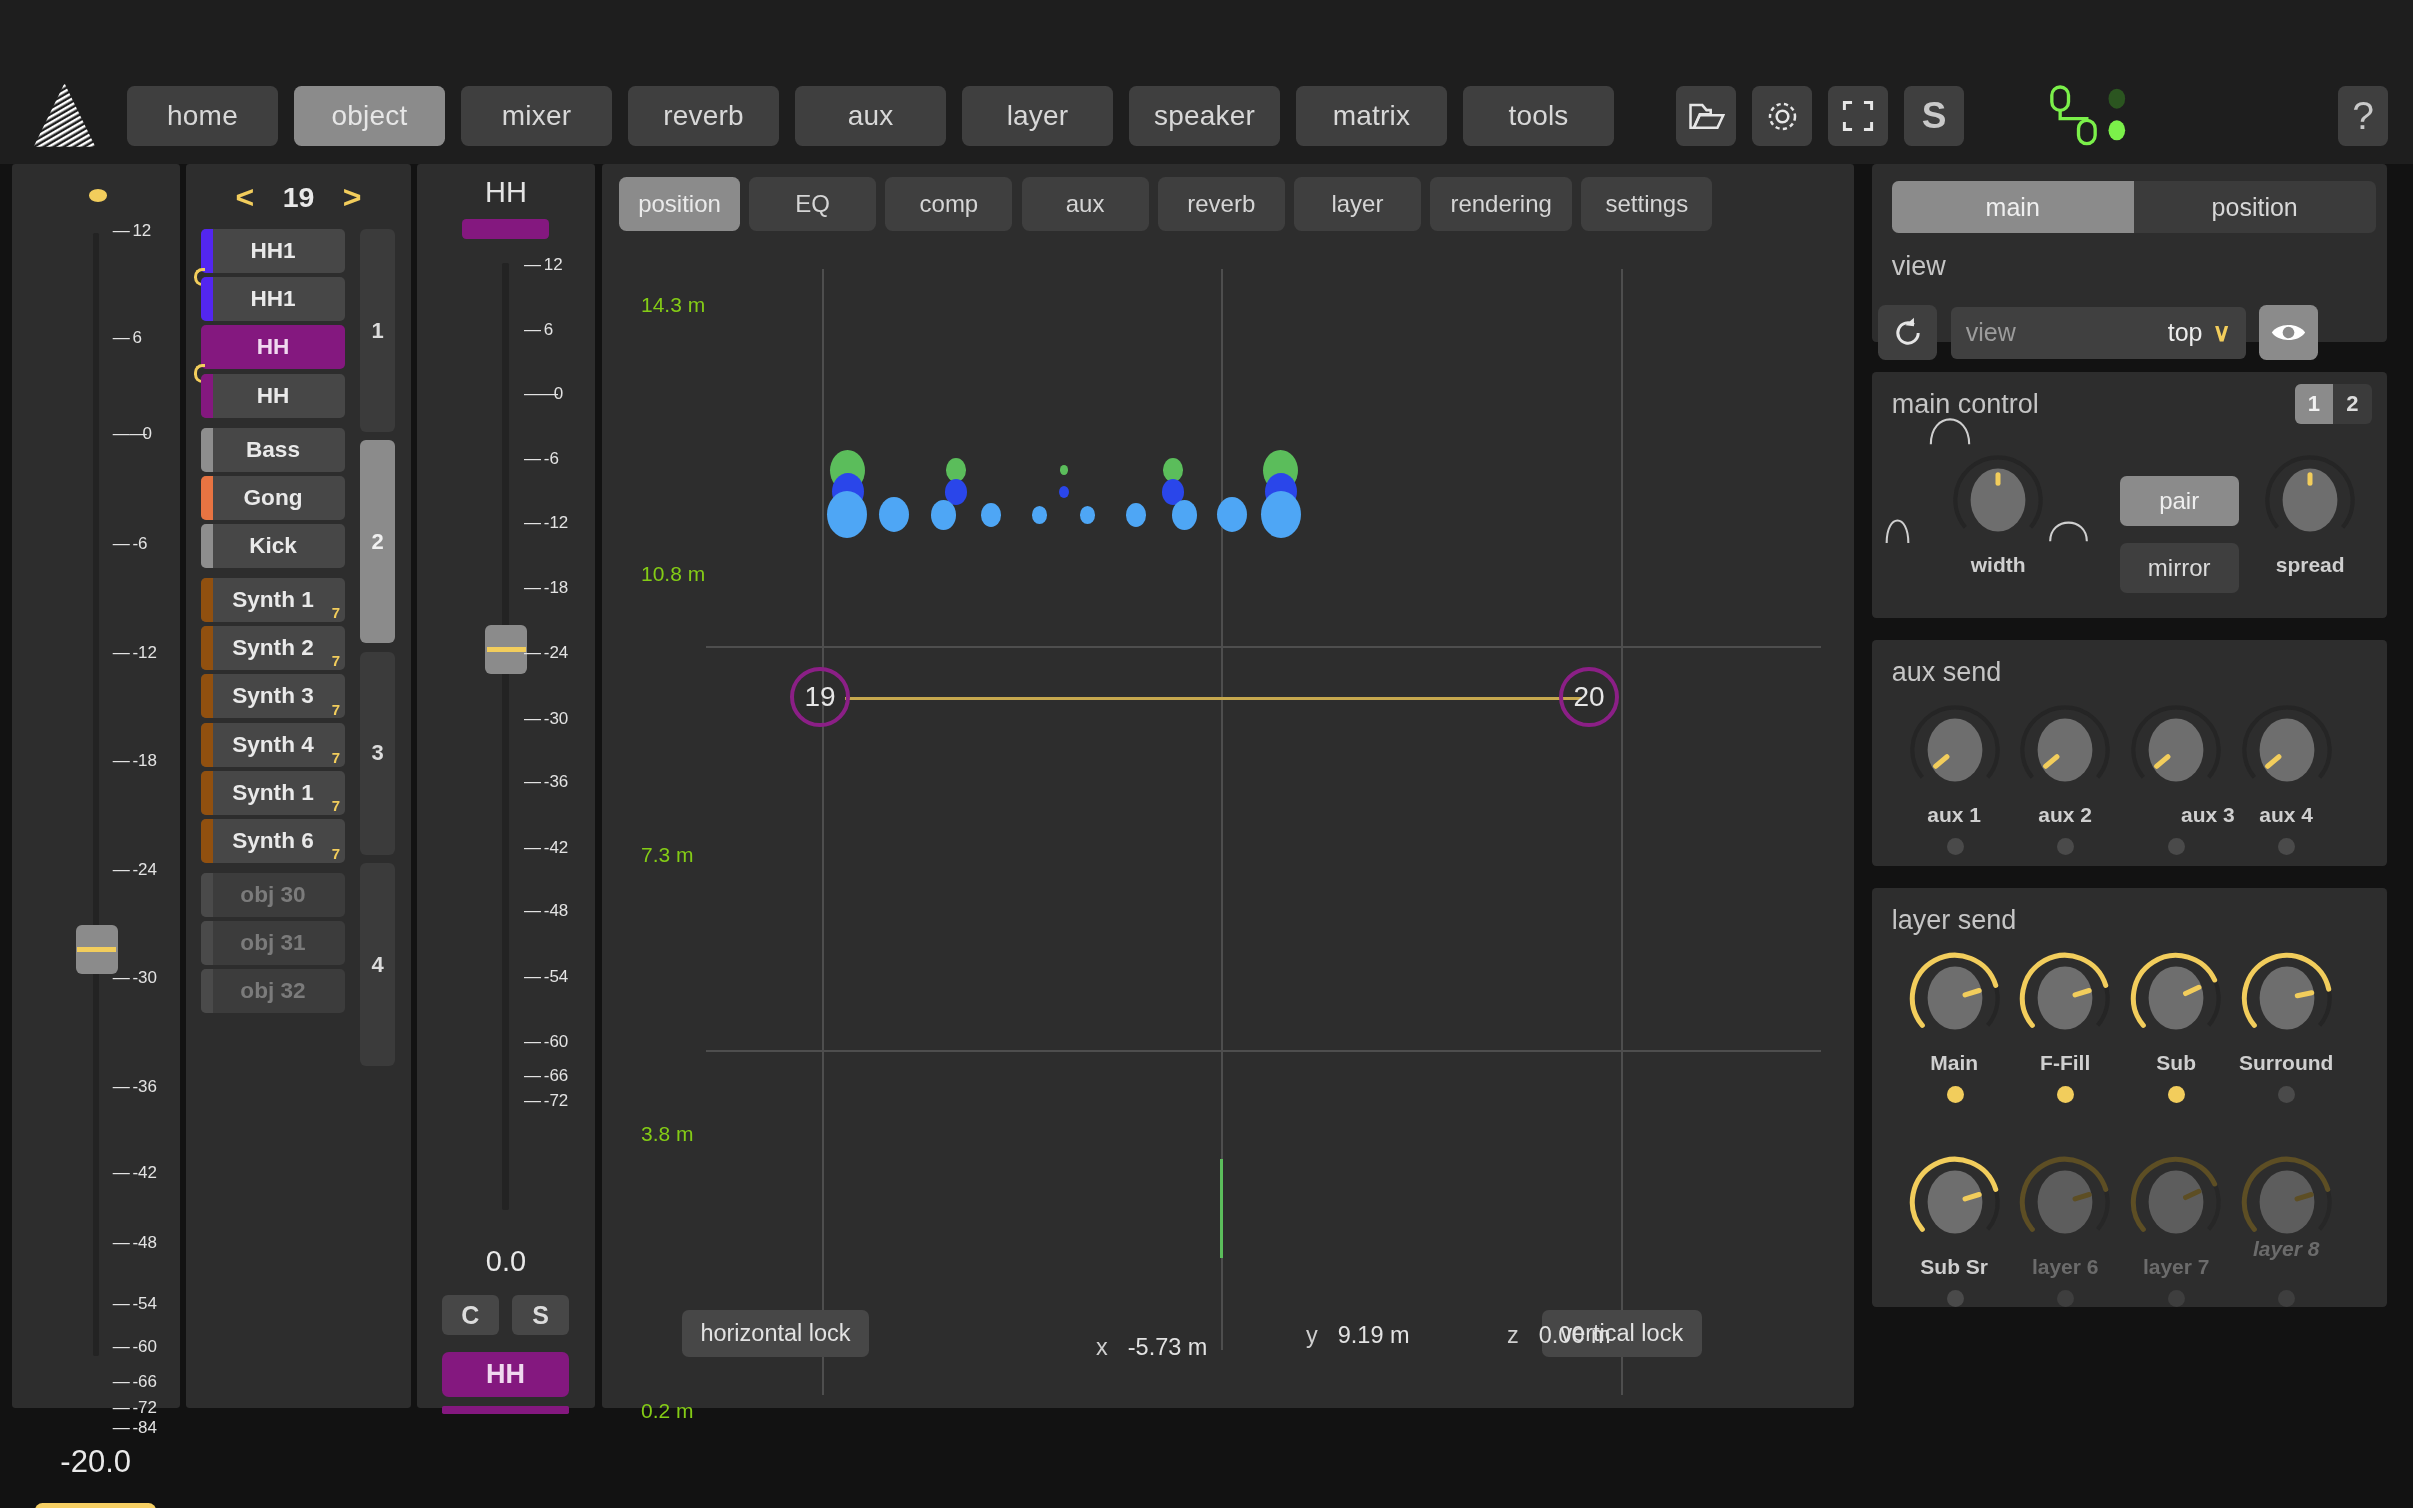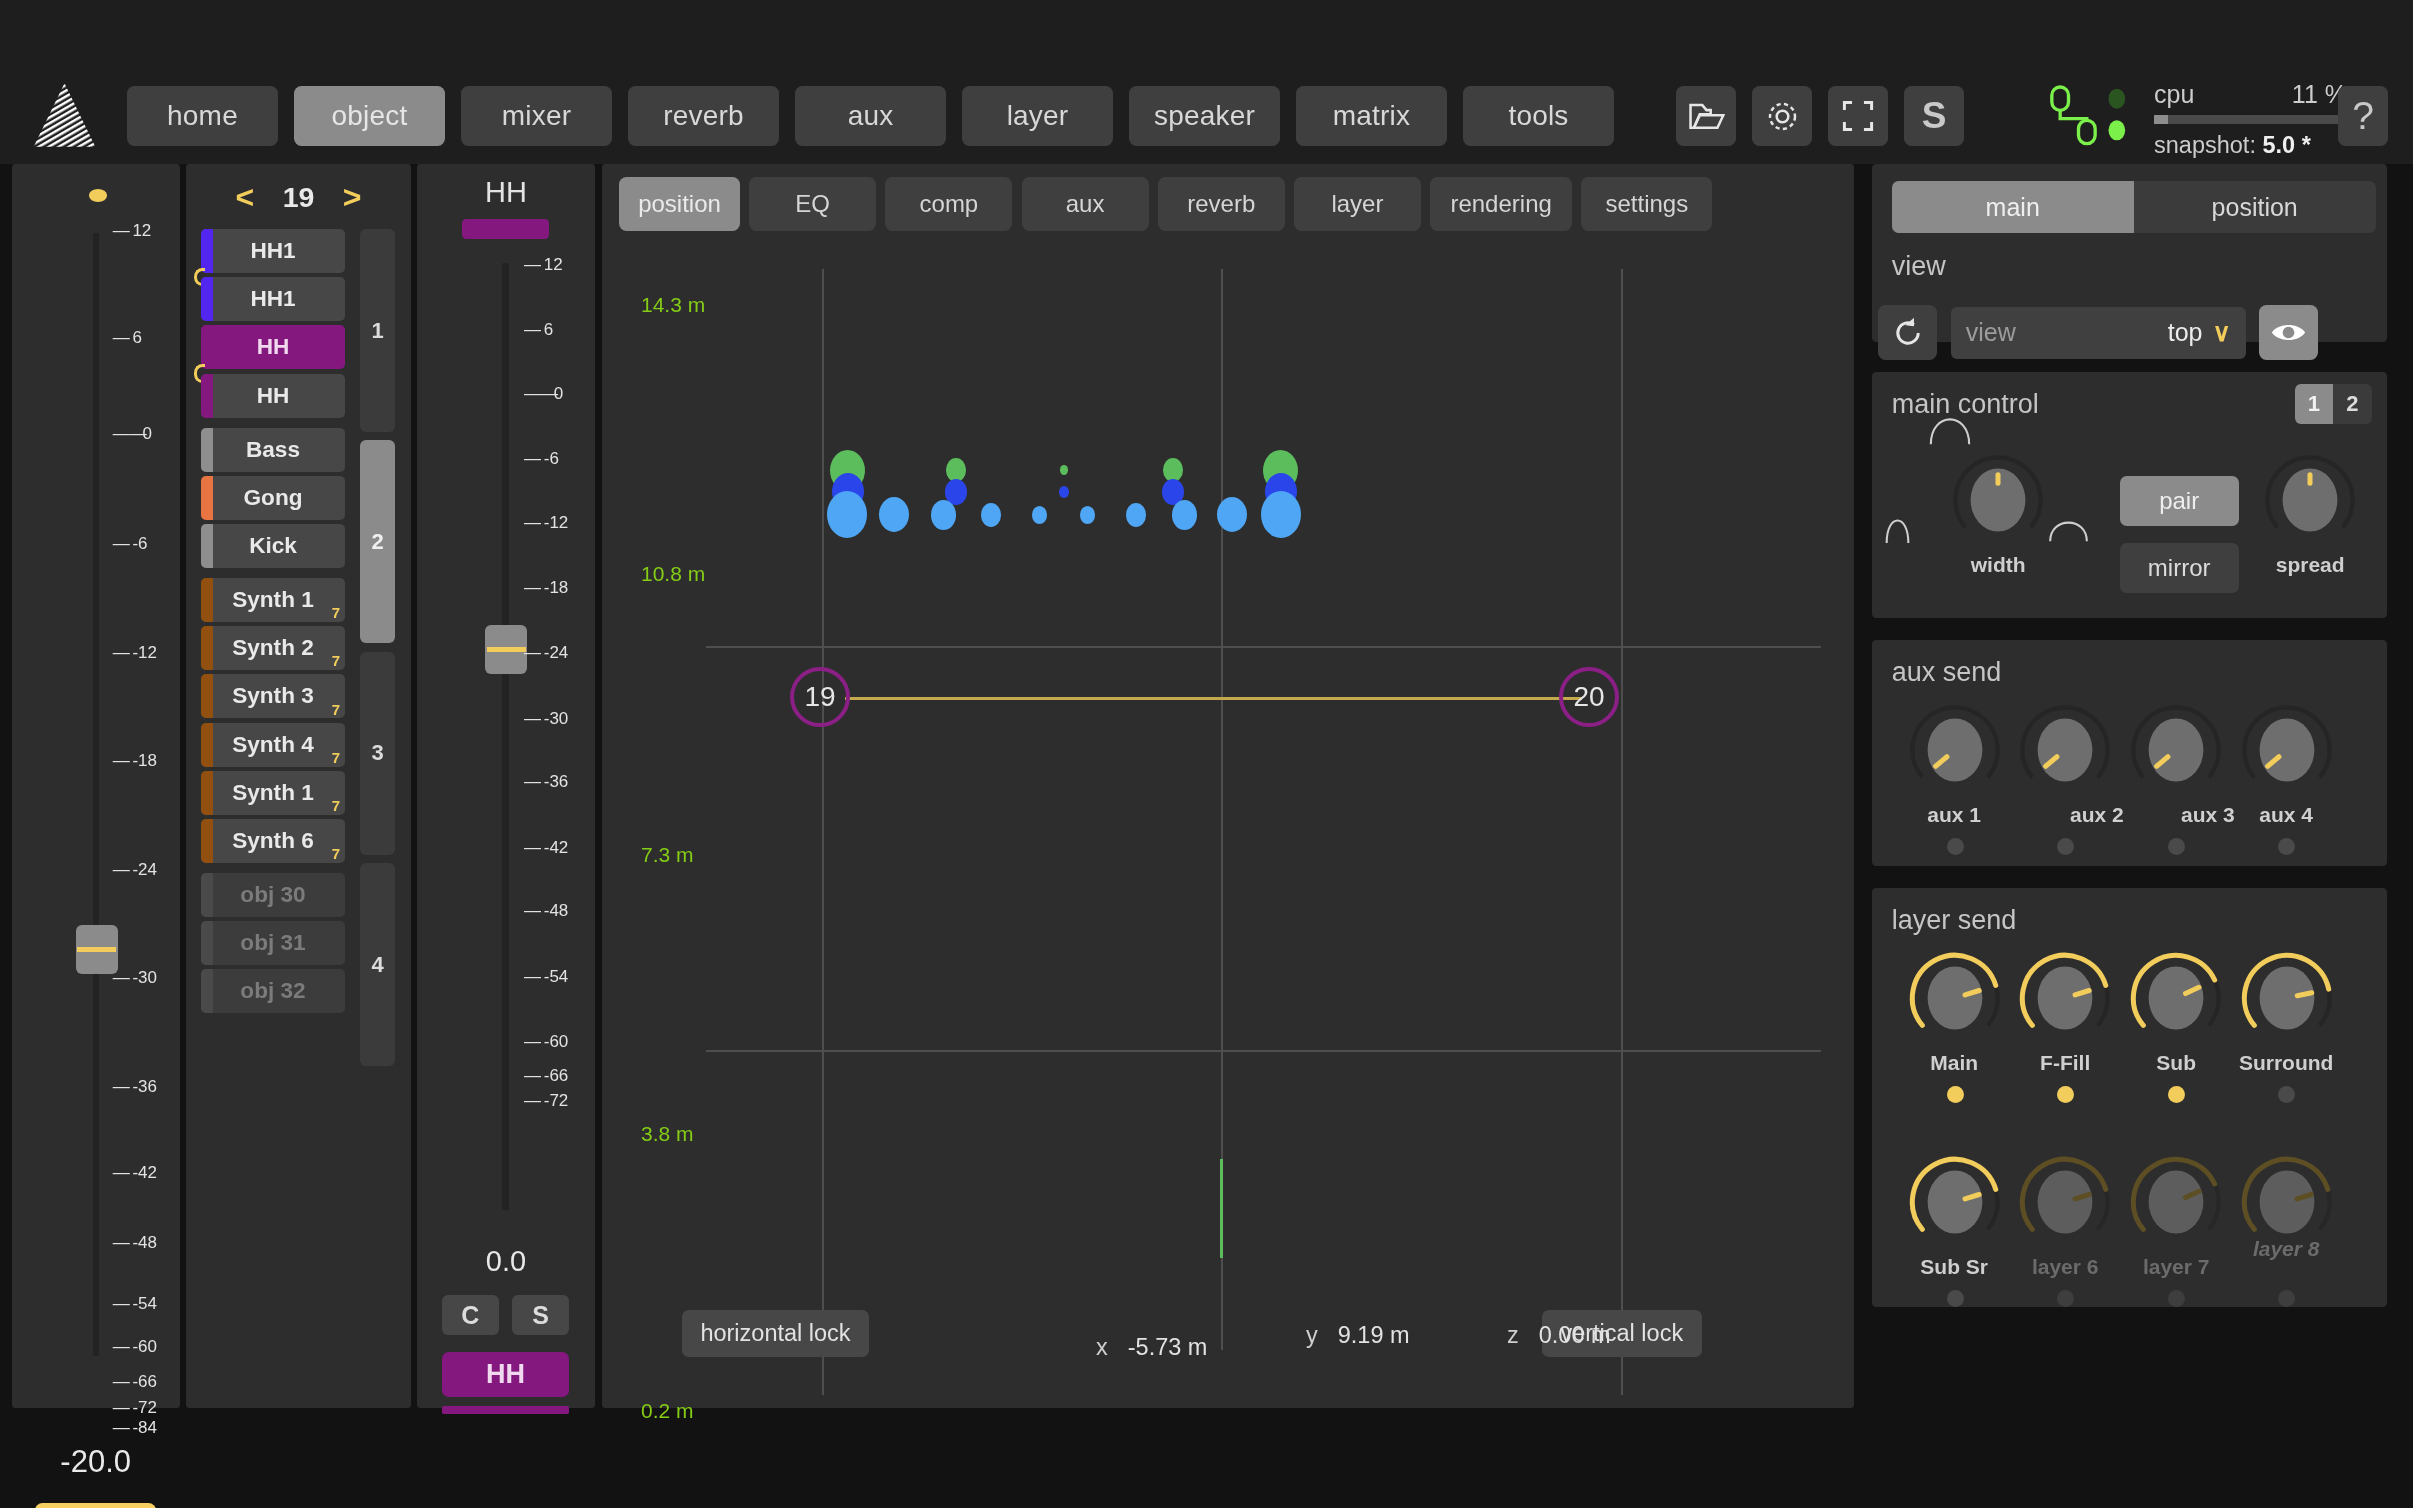--- a/index.html
+++ b/index.html
@@ -238,19 +238,6 @@
       </svg>
     </div>
 
-    <div class="cpuwrap">
-      <div class="cpurow">
-        <span>cpu</span>
-        <span>11 %</span>
-      </div>
-      <div class="cpubar">
-          <i></i>
-        </div>
-      <div class="snaprow">
-        <span>snapshot:</span>
-        <b>5.0 *</b>
-      </div>
-    </div>
 
     <div class="helpbtn">?</div>
   </div>

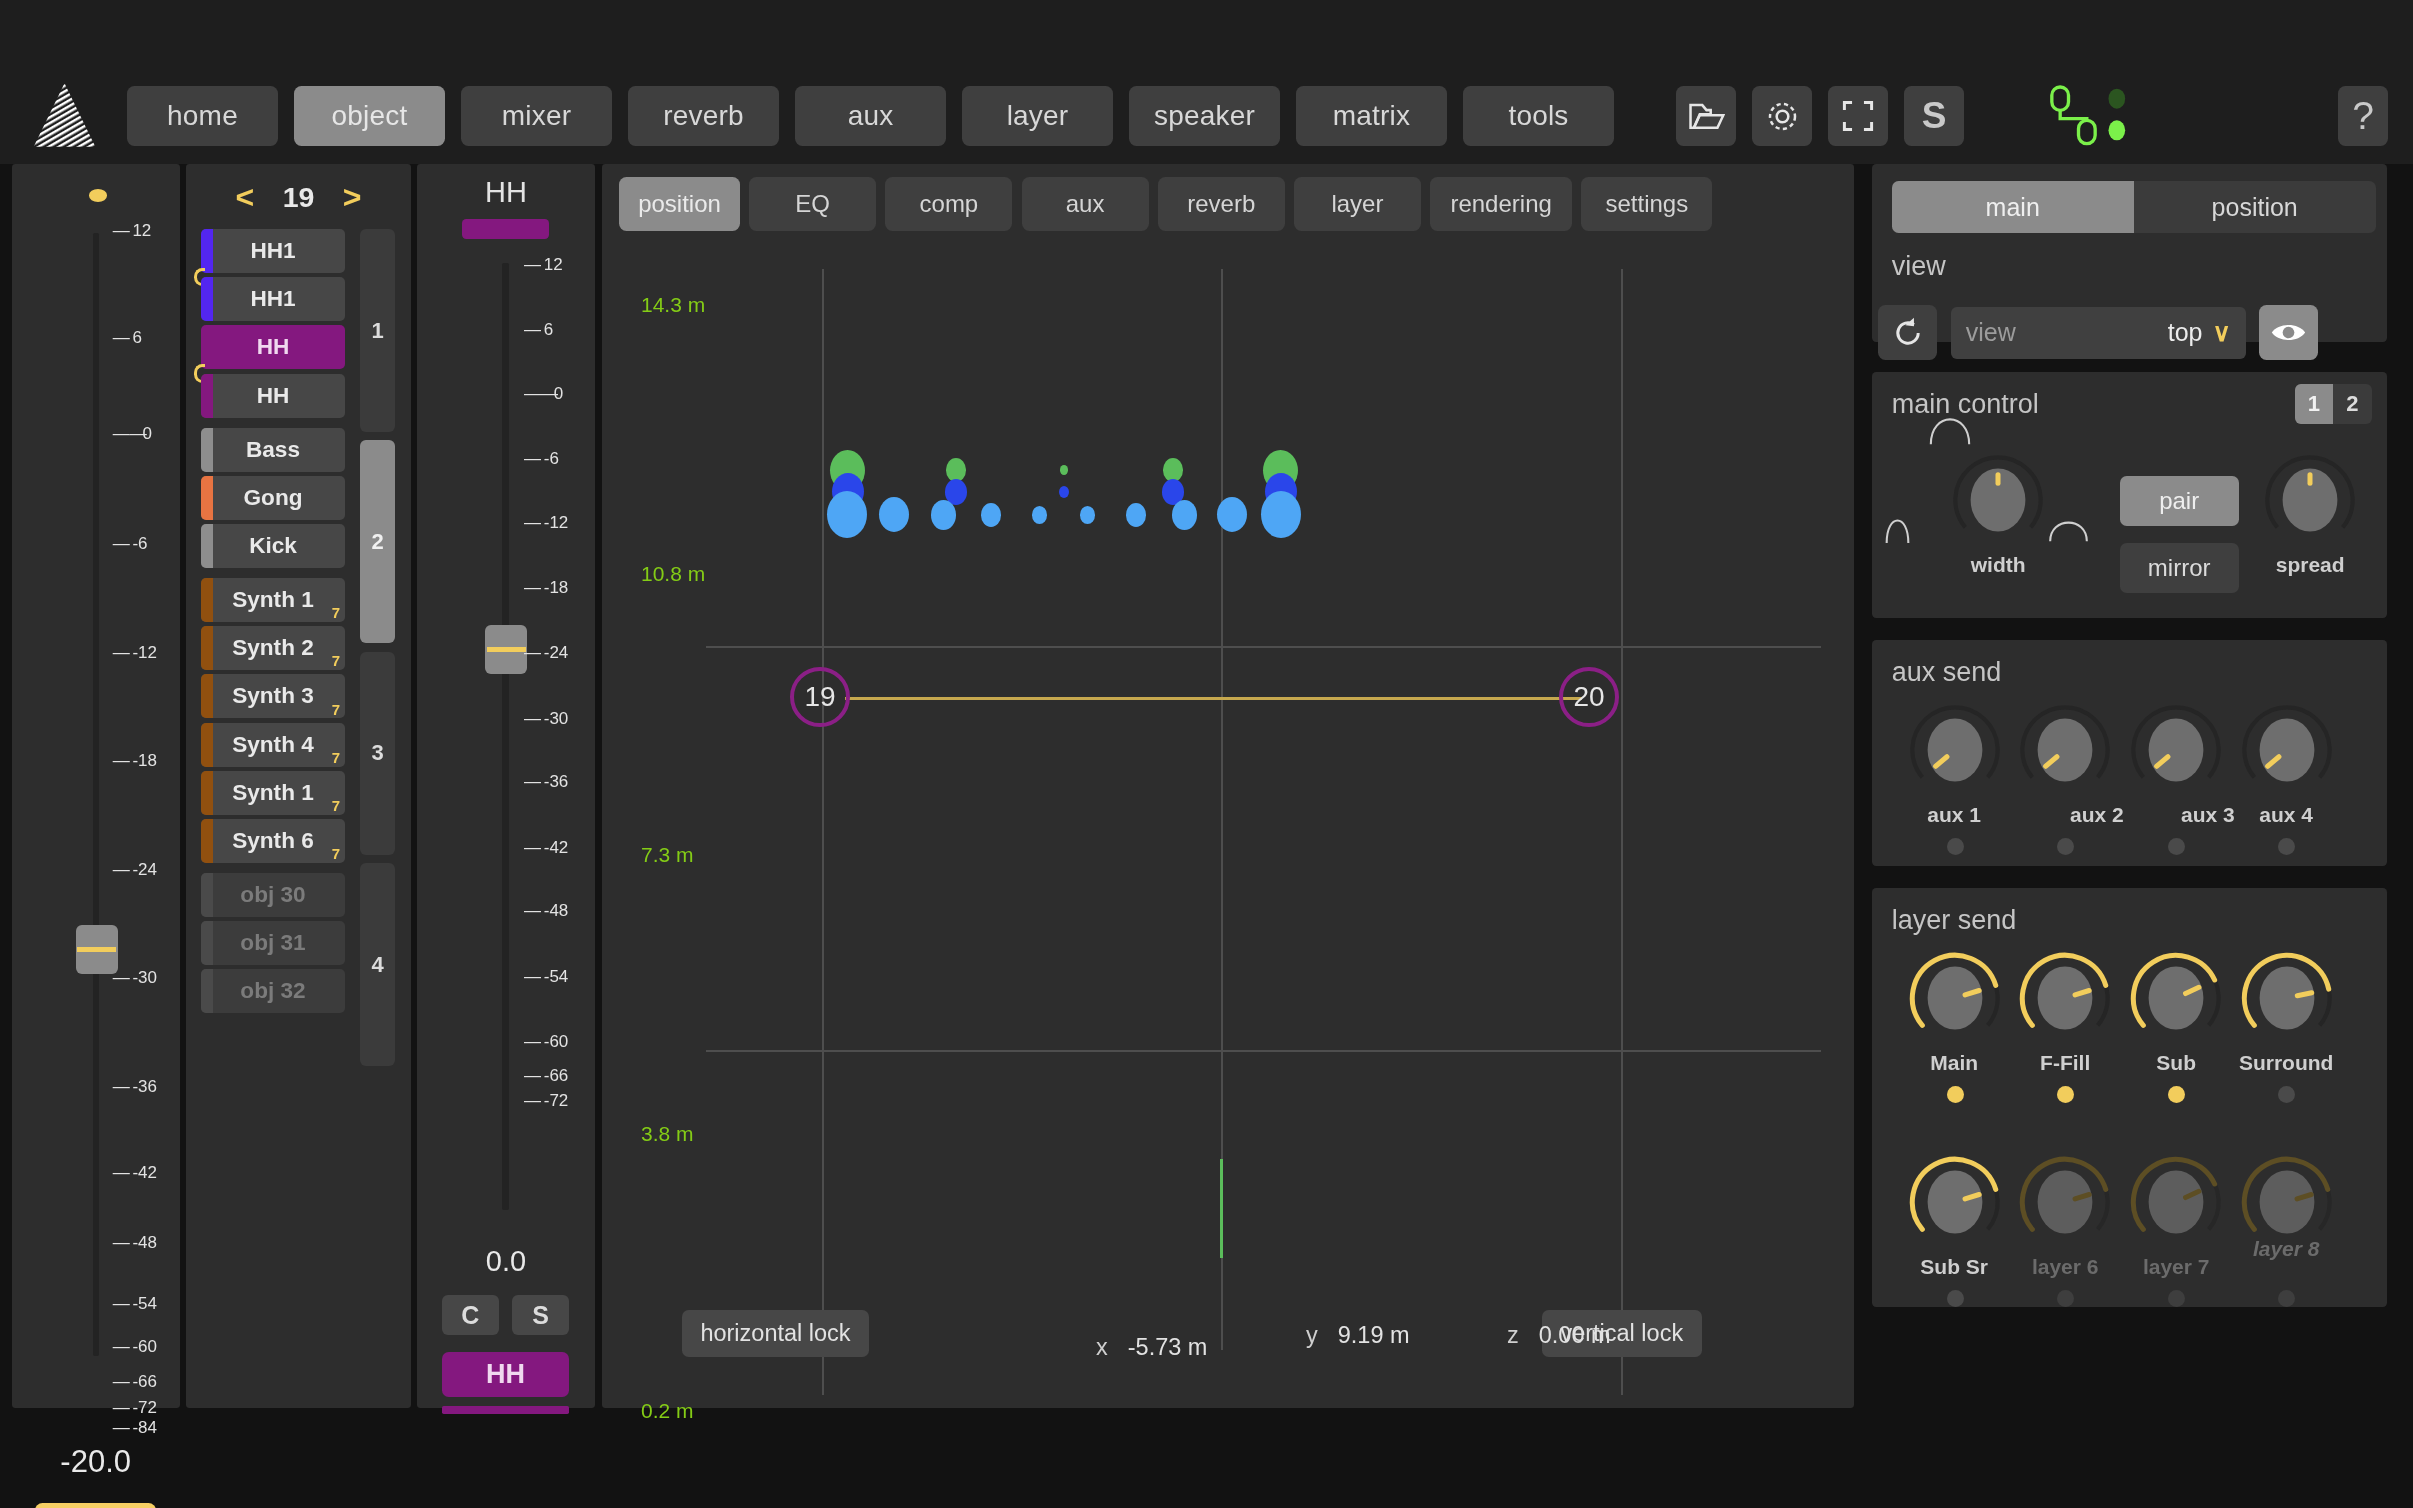--- a/index.html
+++ b/index.html
@@ -574,7 +574,7 @@
               <ellipse cx="55" cy="55" rx="32.76" ry="37.800000000000004" fill="#6e6e6e"></ellipse>
               <line x1="45.34784001670088" y1="63.09912388205039" x2="31.834816040082107" y2="74.43789731692095" stroke="#f2cd5c" stroke-width="6" stroke-linecap="round"></line>
             </svg></div>
-          <div class="knoblabel" style="left: 135px; top: 163px; text-align: right;">aux 2</div>
+          <div class="knoblabel" style="left: 135px; top: 163px;">aux 2</div>
           <div class="led" style="left: 185px; top: 198px;"></div>
           <div class="knob" style="left: 258px; top: 64px;"><svg width="92" height="92" viewBox="0 0 110 110">
               <path d="M15.931733400932124 87.7821680940135 A51 51 0 1 1 94.06826659906787 87.7821680940135" fill="none" stroke="#252525" stroke-width="5"></path>

